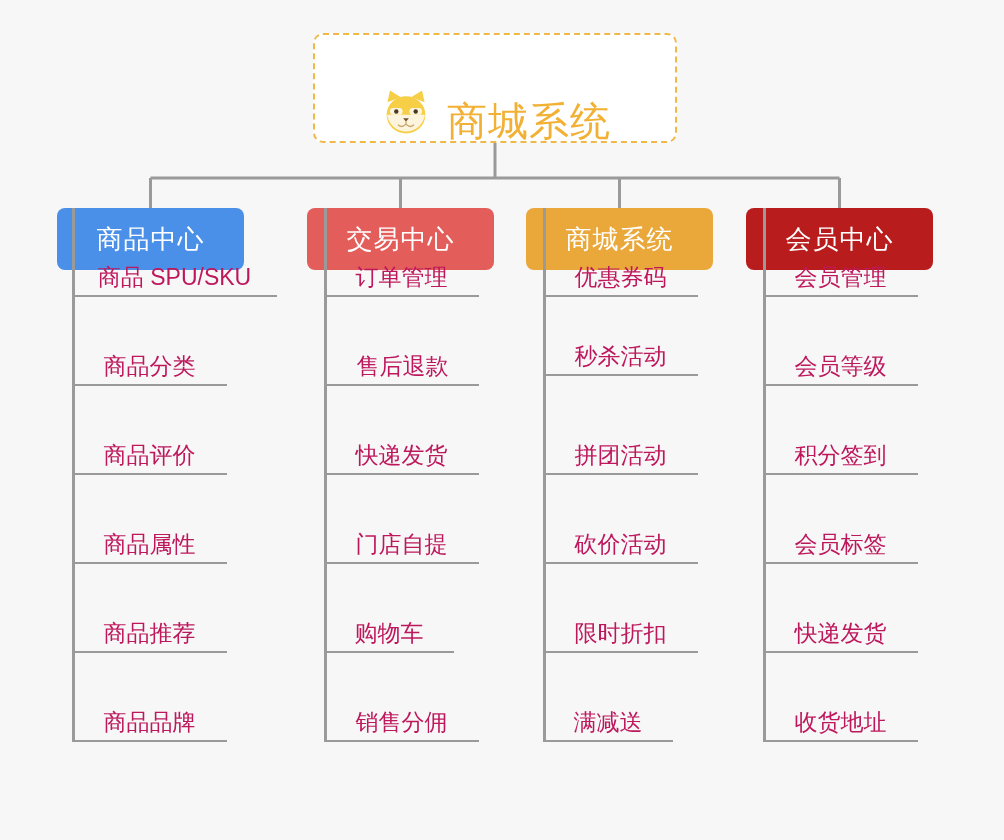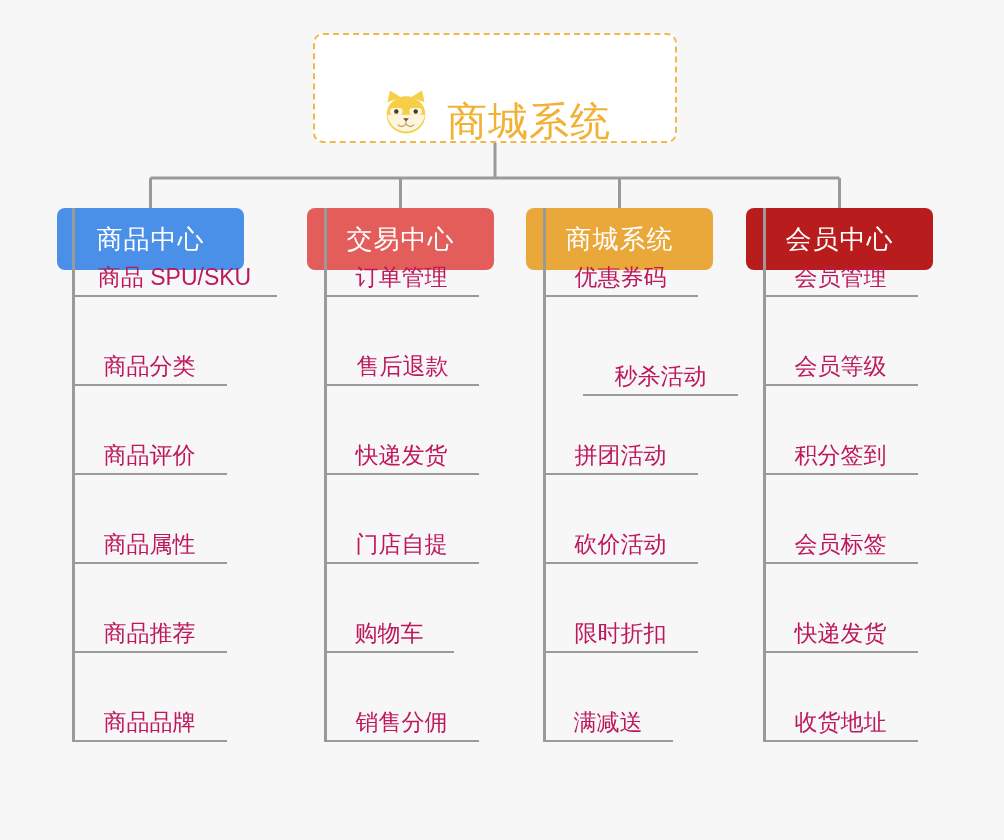--- a/index.html
+++ b/index.html
@@ -204,7 +204,7 @@
         <div class="leaf-item" style="top: 0px; width: 155px;">
           <span class="leaf-label">优惠券码</span>
         </div>
-        <div class="leaf-item" style="top: 99px; width: 155px; margin-left: 40px;">
+        <div class="leaf-item" style="top: 79px; width: 155px;">
           <span class="leaf-label">秒杀活动</span>
         </div>
         <div class="leaf-item" style="top: 178px; width: 155px;">

